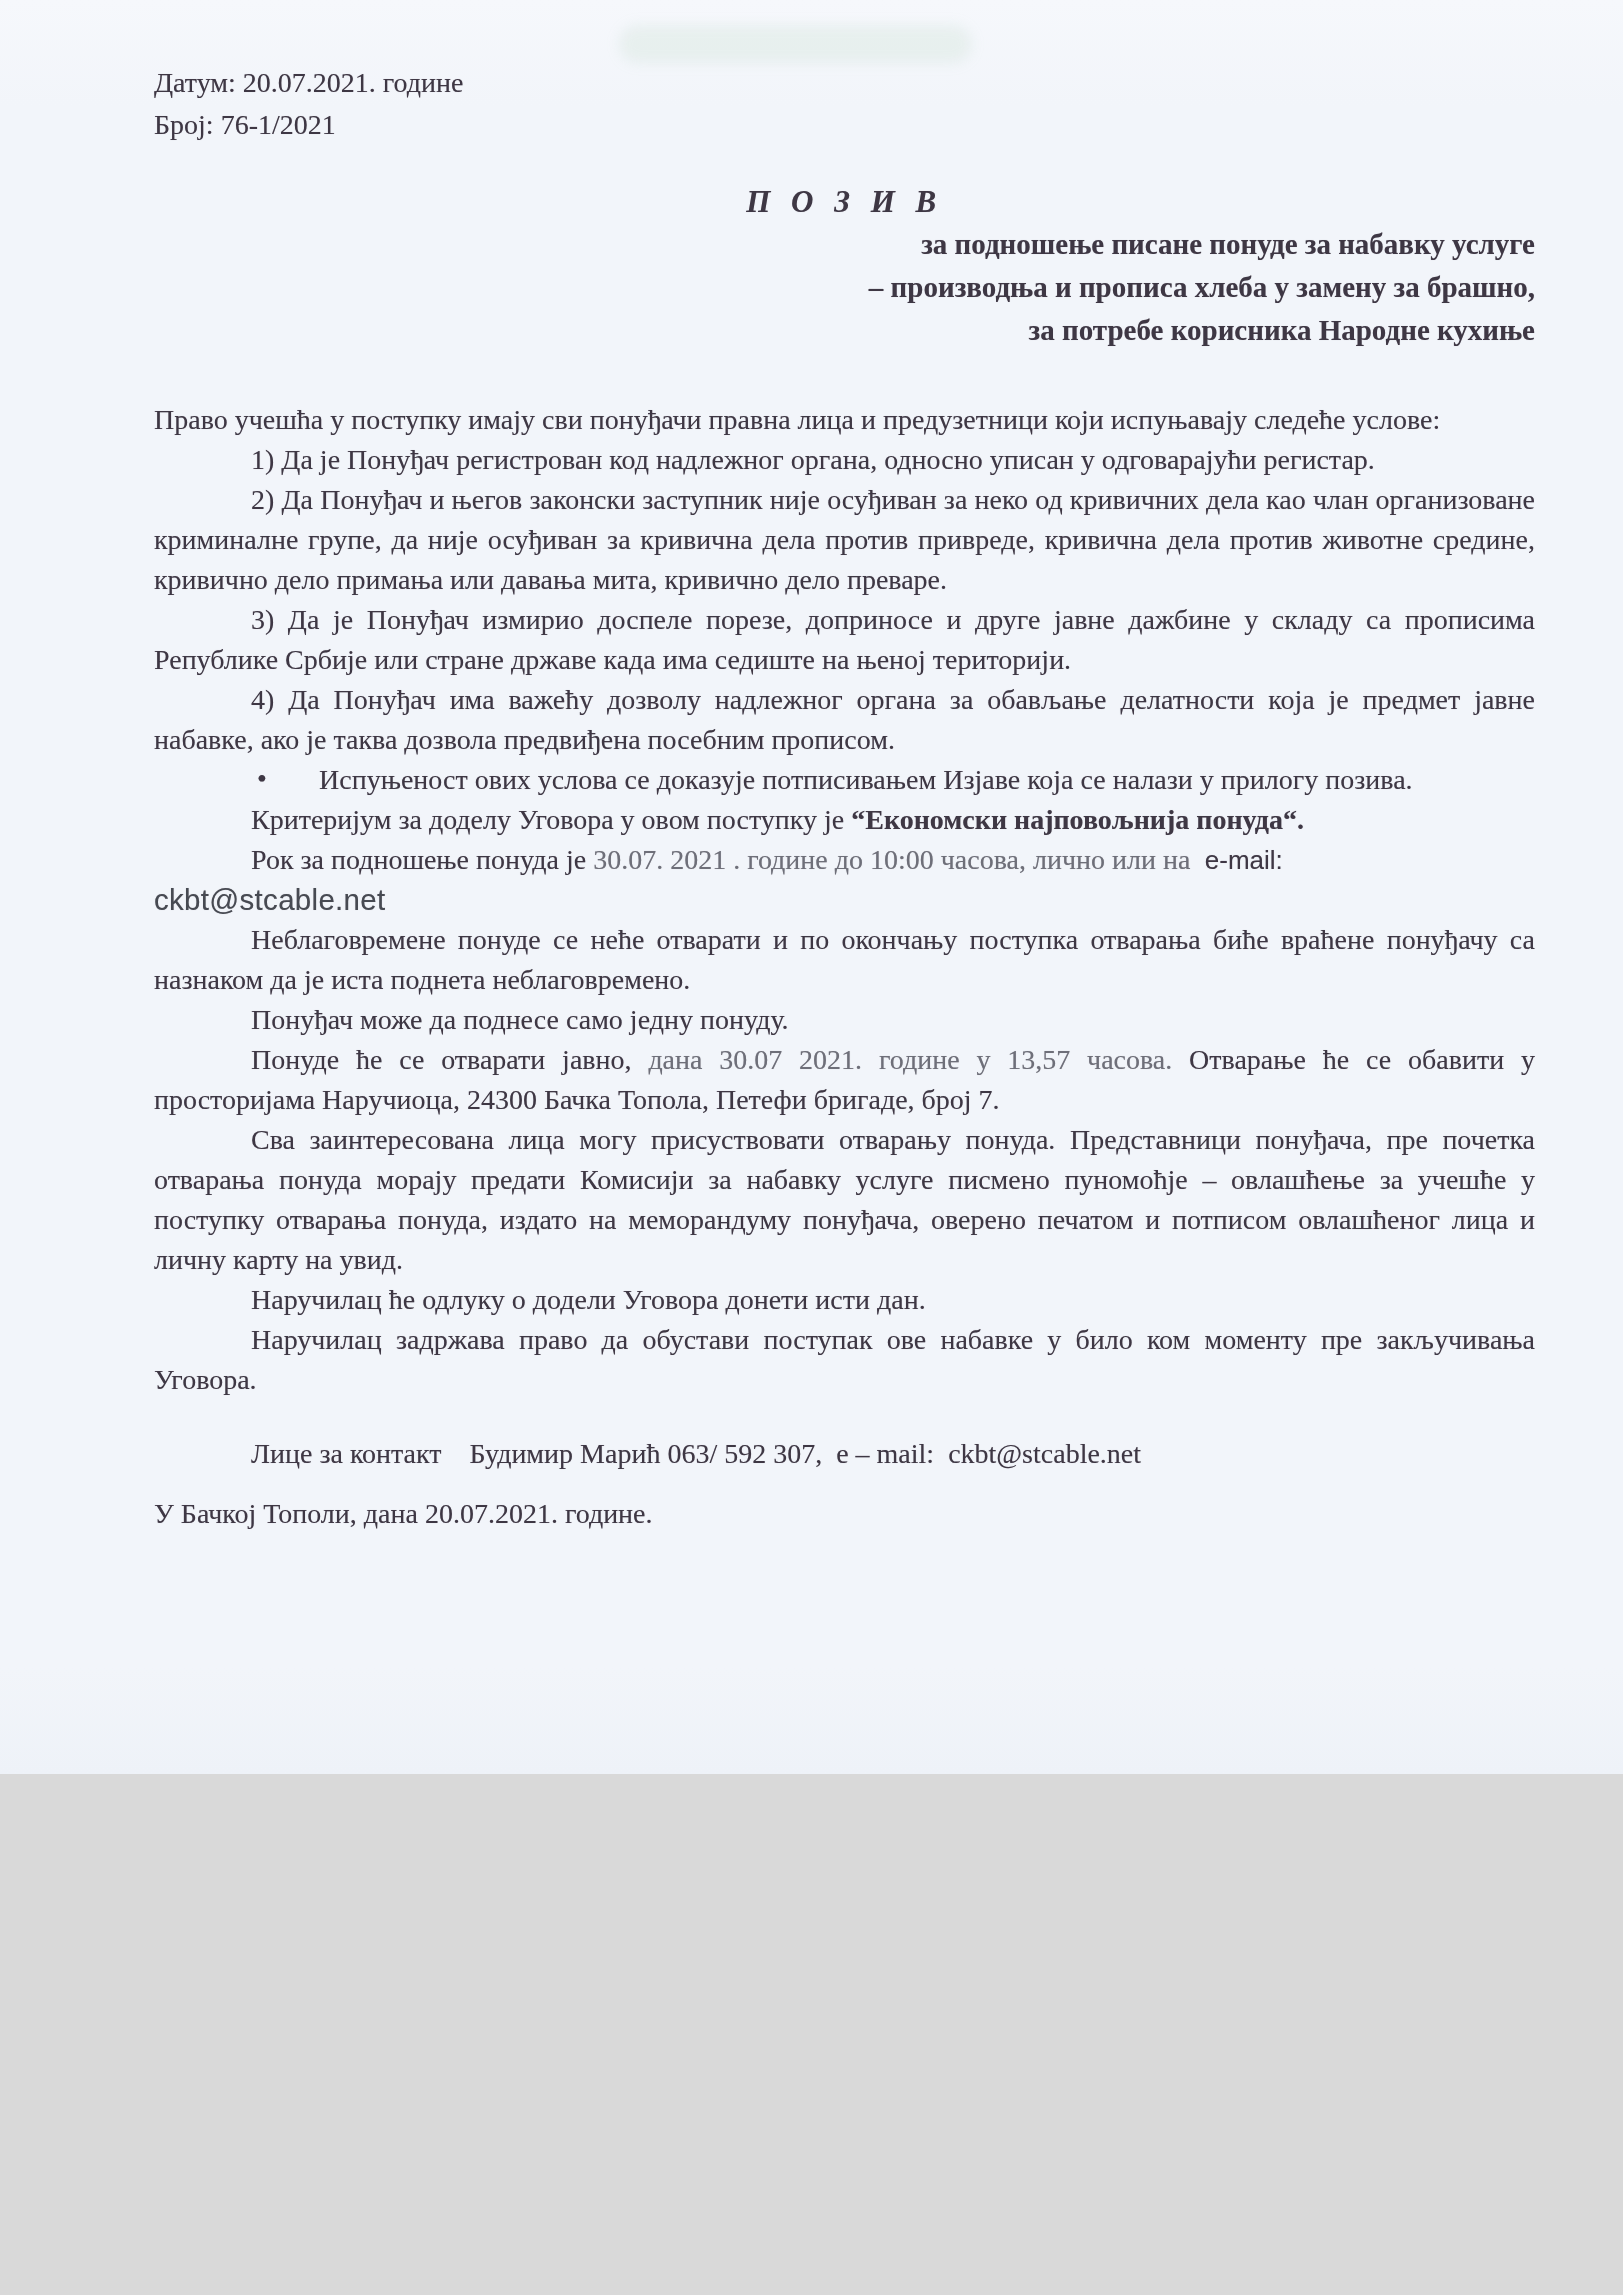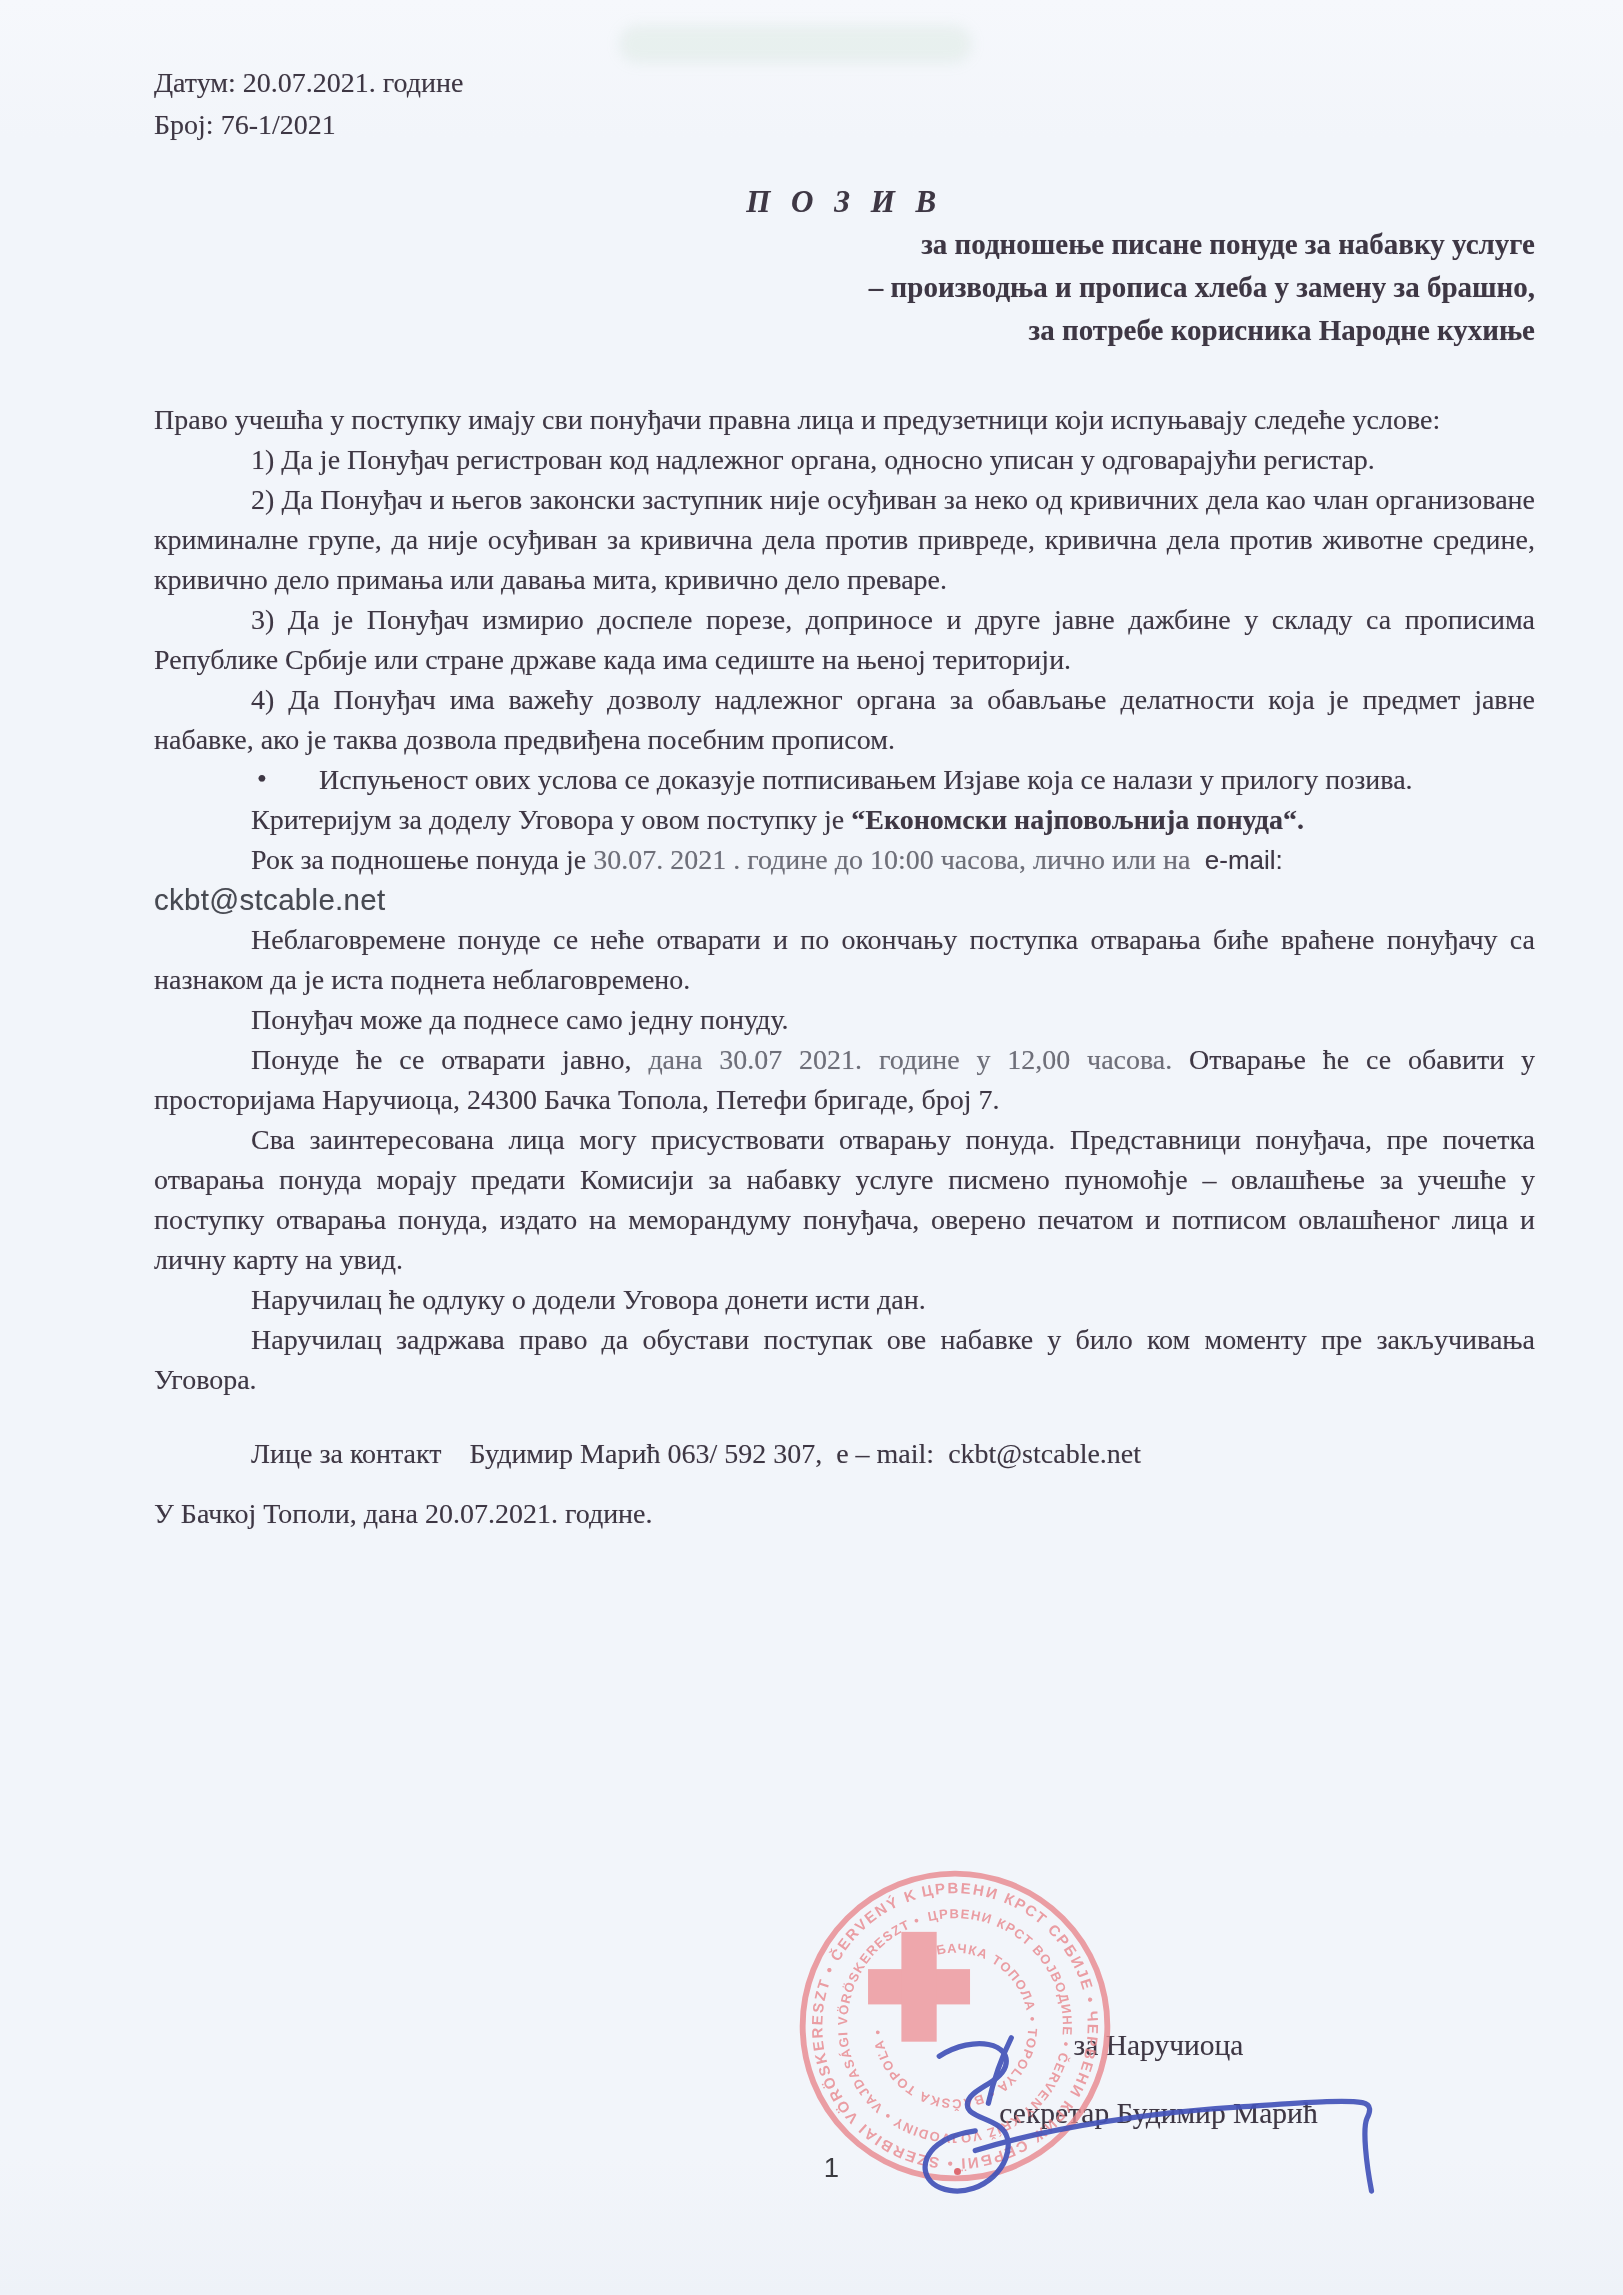--- a/index.html
+++ b/index.html
@@ -8,7 +8,7 @@
   }
   html,body{margin:0;padding:0;background:#d9d9d9;}
   .page{
-    position:relative; width:1624px; height:2295px;
+    position:relative; width:1624px; height:1774px;
     background:linear-gradient(180deg,#f6f8fc 0%, var(--paper) 6%, var(--paper) 94%, #eef2f8 100%);
     overflow:hidden;
     font-family:"Liberation Serif", serif;

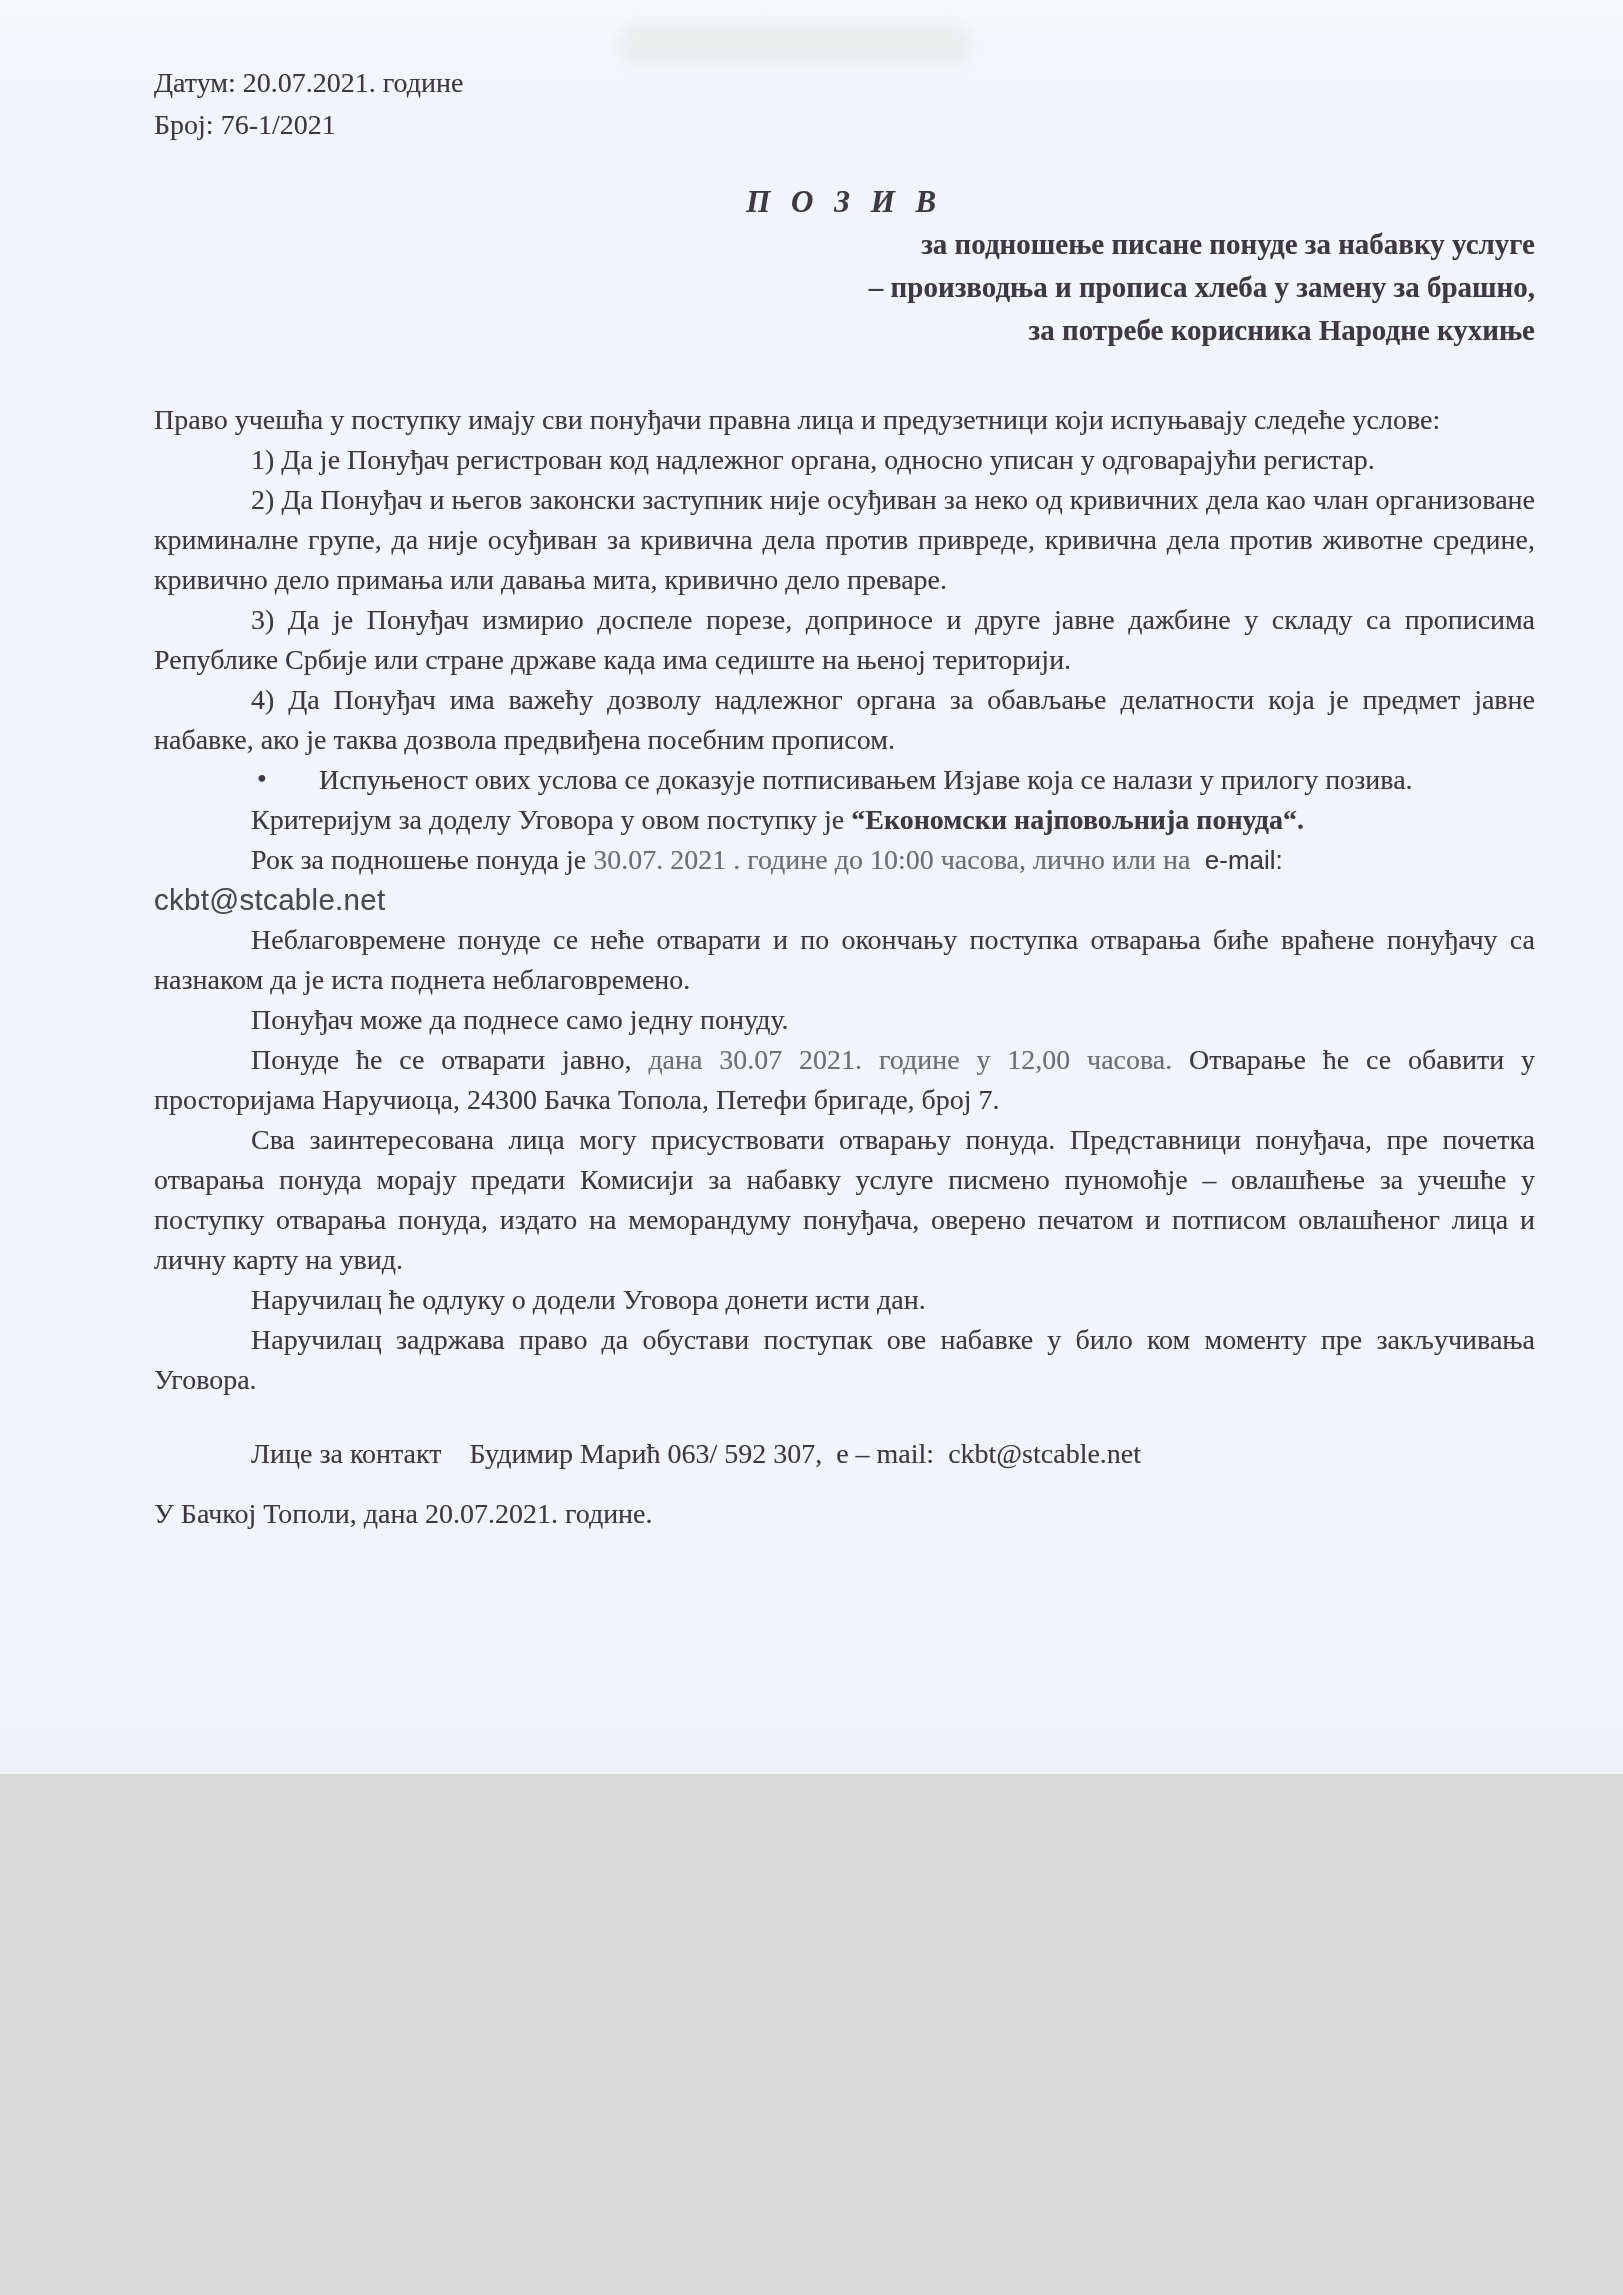--- a/index.html
+++ b/index.html
@@ -82,7 +82,7 @@
         <p class="para email left"><span>ckbt@stcable.net</span></p>
         <p class="para indent"><span>Неблаговремене понуде се неће отварати и по окончању поступка отварања биће враћене понуђачу са назнаком да је иста поднета неблаговремено.</span></p>
         <p class="para indent"><span>Понуђач може да поднесе само једну понуду.</span></p>
-        <p class="para indent"><span>Понуде ће се отварати јавно, </span><span class="r-gray">дана 30.07 2021. године у 12,00 часова.</span><span> Отварање ће се обавити у просторијама Наручиоца, 24300 Бачка Топола, Петефи бригаде, број 7.</span></p>
+        <p class="para indent"><span>Понуде ће се отварати јавно, </span><span class="r-gray">дана 30.07 2021. године у 13,57 часова.</span><span> Отварање ће се обавити у просторијама Наручиоца, 24300 Бачка Топола, Петефи бригаде, број 7.</span></p>
         <p class="para indent"><span>Сва заинтересована лица могу присуствовати отварању понуда. Представници понуђача, пре почетка отварања понуда морају предати Комисији за набавку услуге писмено пуномоћје – овлашћење за учешће у поступку отварања понуда, издато на меморандуму понуђача, оверено печатом и потписом овлашћеног лица и личну карту на увид.</span></p>
         <p class="para indent"><span>Наручилац ће одлуку о додели Уговора донети исти дан.</span></p>
         <p class="para indent"><span>Наручилац задржава право да обустави поступак ове набавке у било ком моменту пре закључивања Уговора.</span></p>

